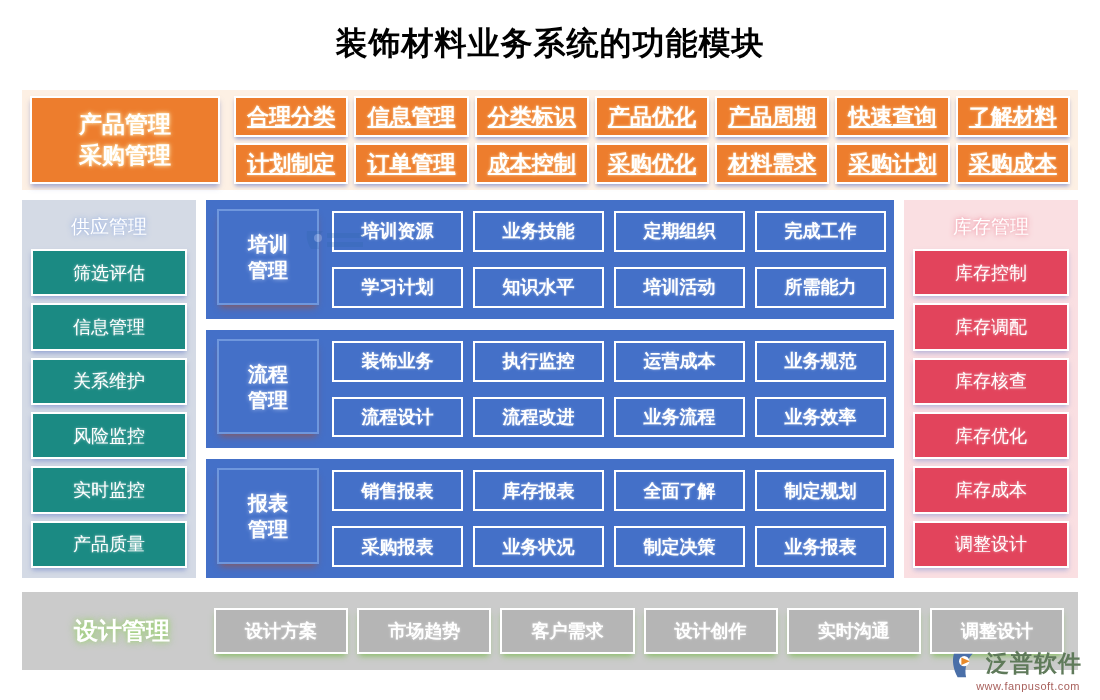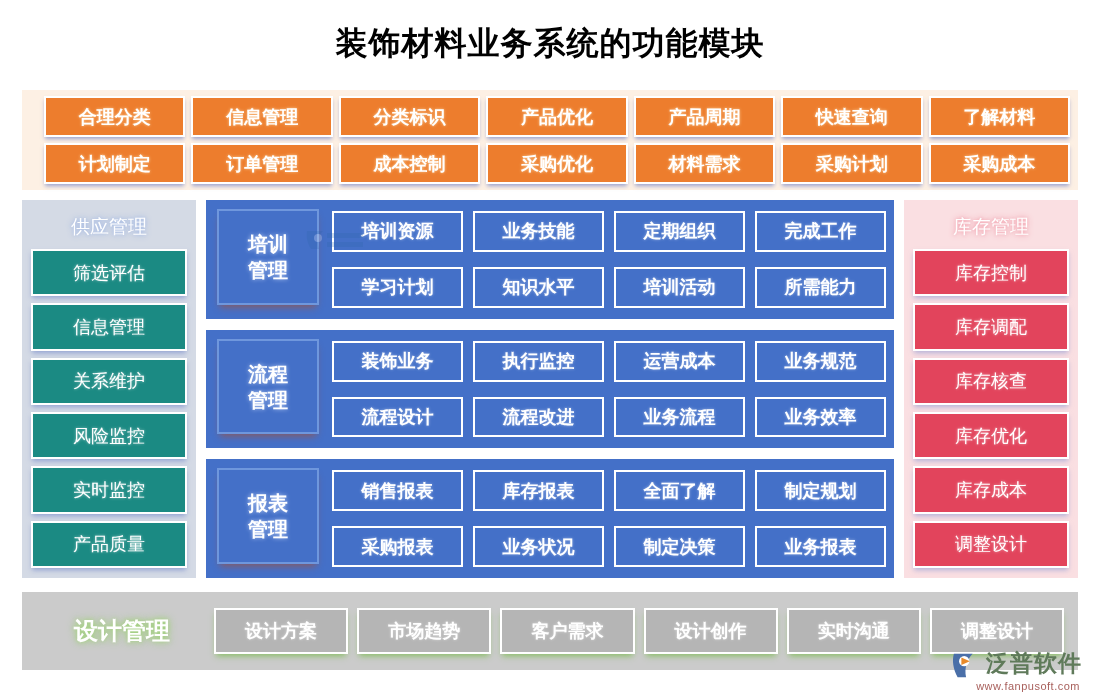--- a/index.html
+++ b/index.html
@@ -242,6 +242,10 @@
   <div class="page-title">装饰材料业务系统的功能模块</div>
 
   <div class="orange-band">
+    <div class="orange-lead">
+      <span>产品管理</span>
+      <span>采购管理</span>
+    </div>
     <div class="orange-grid">
       <div class="orange-row">
         <div class="orange-cell">合理分类</div>

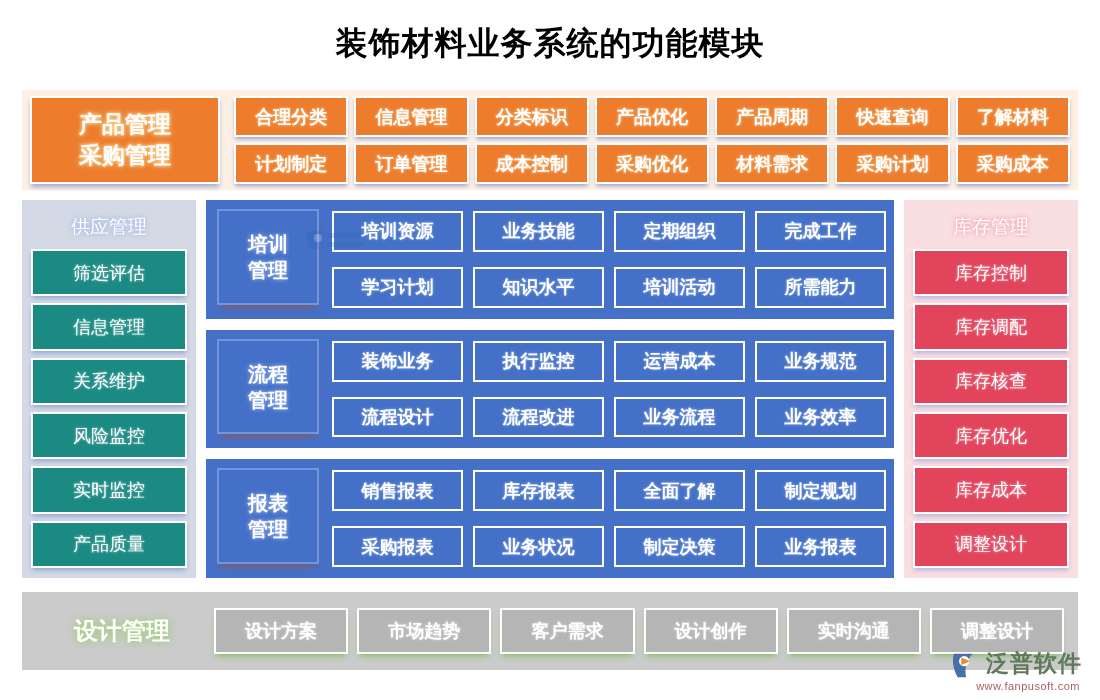--- a/index.html
+++ b/index.html
@@ -69,9 +69,10 @@
     box-shadow: 0 3px 4px -1px rgba(90,110,190,0.6);
     display: flex; align-items: center; justify-content: center;
     color: #ffffff;
-    font-size: 18px; font-weight: bold;
+    font-size: 22px; font-weight: bold;
     white-space: nowrap;
     text-shadow: 0 0 3px rgba(255,230,185,0.8);
+    text-decoration: underline;
   }
 
   

